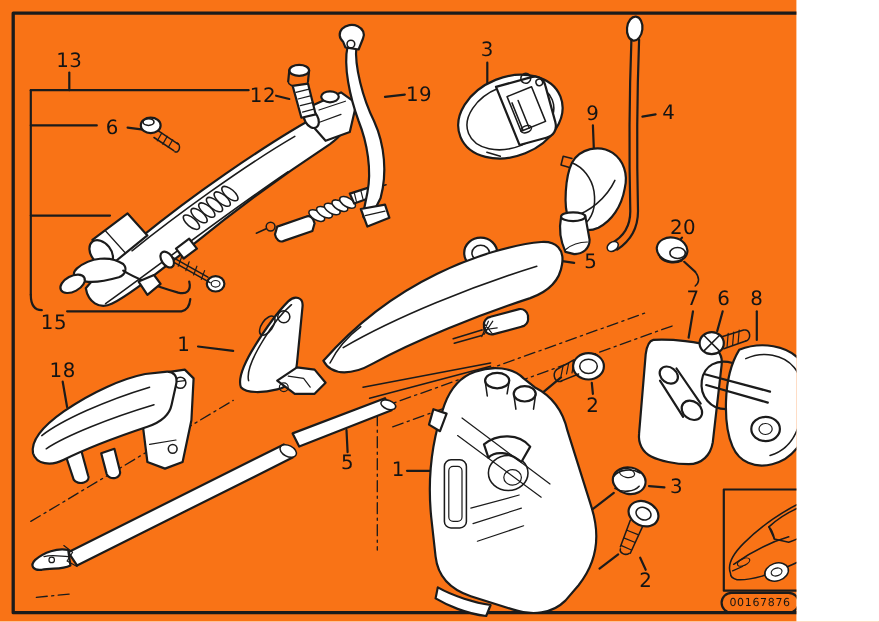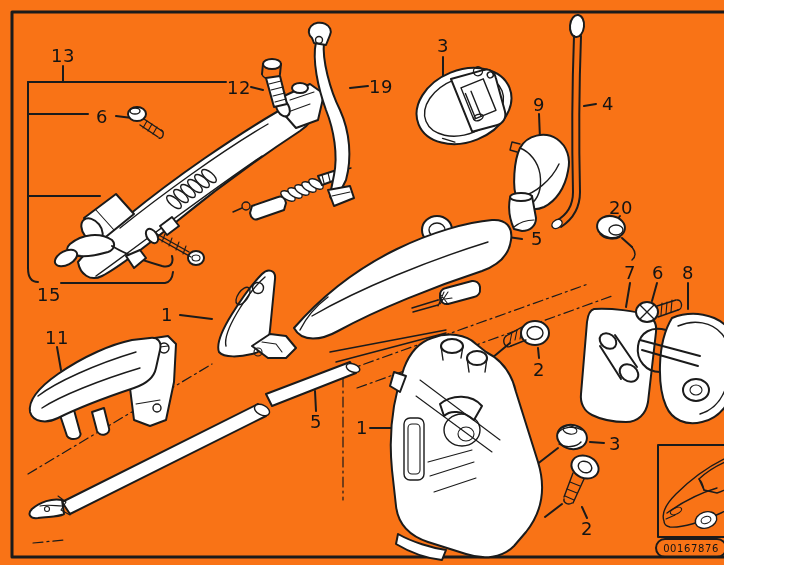--- a/index.html
+++ b/index.html
@@ -321,7 +321,7 @@
 <span class="co" style="left:621px;top:207px">20</span>
 <span class="co" style="left:537px;top:238px">5</span>
 <span class="co" style="left:49px;top:294px">15</span>
-<span class="co" style="left:57px;top:337px">11</span>
+<span class="co" style="left:57px;top:337px">18</span>
 <span class="co" style="left:167px;top:314px">1</span>
 <span class="co" style="left:316px;top:421px">5</span>
 <span class="co" style="left:362px;top:427px">1</span>

